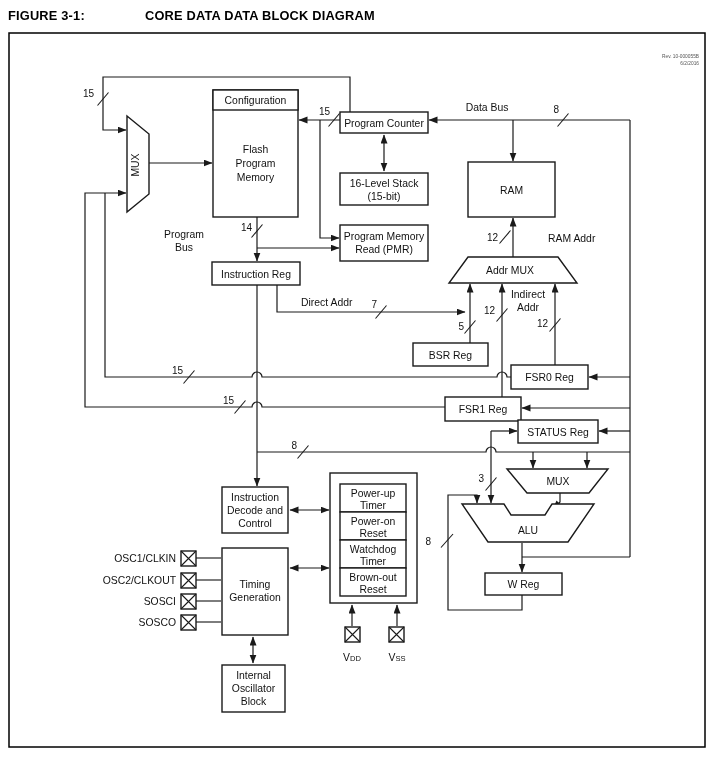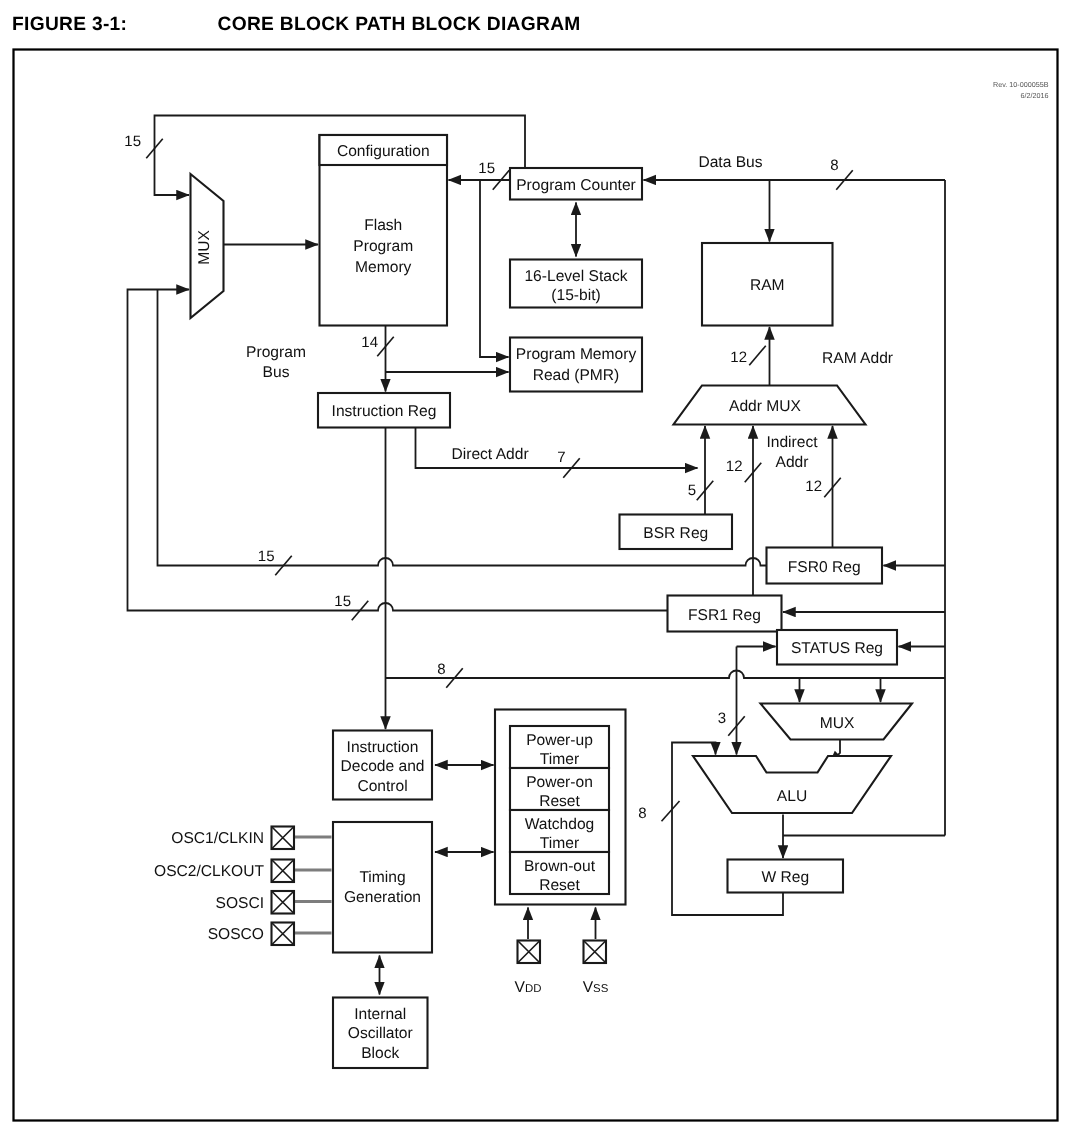--- a/index.html
+++ b/index.html
@@ -25,7 +25,7 @@
 
   <div class="figtitle">
     <span class="tlabel">FIGURE 3-1:</span>
-    <span class="ttext">CORE BLOCK PATH BLOCK DIAGRAM</span>
+    <span class="ttext">CORE DATA DATA BLOCK DIAGRAM</span>
   </div>
 
   <svg width="727" height="757" viewBox="0 0 727 757">

